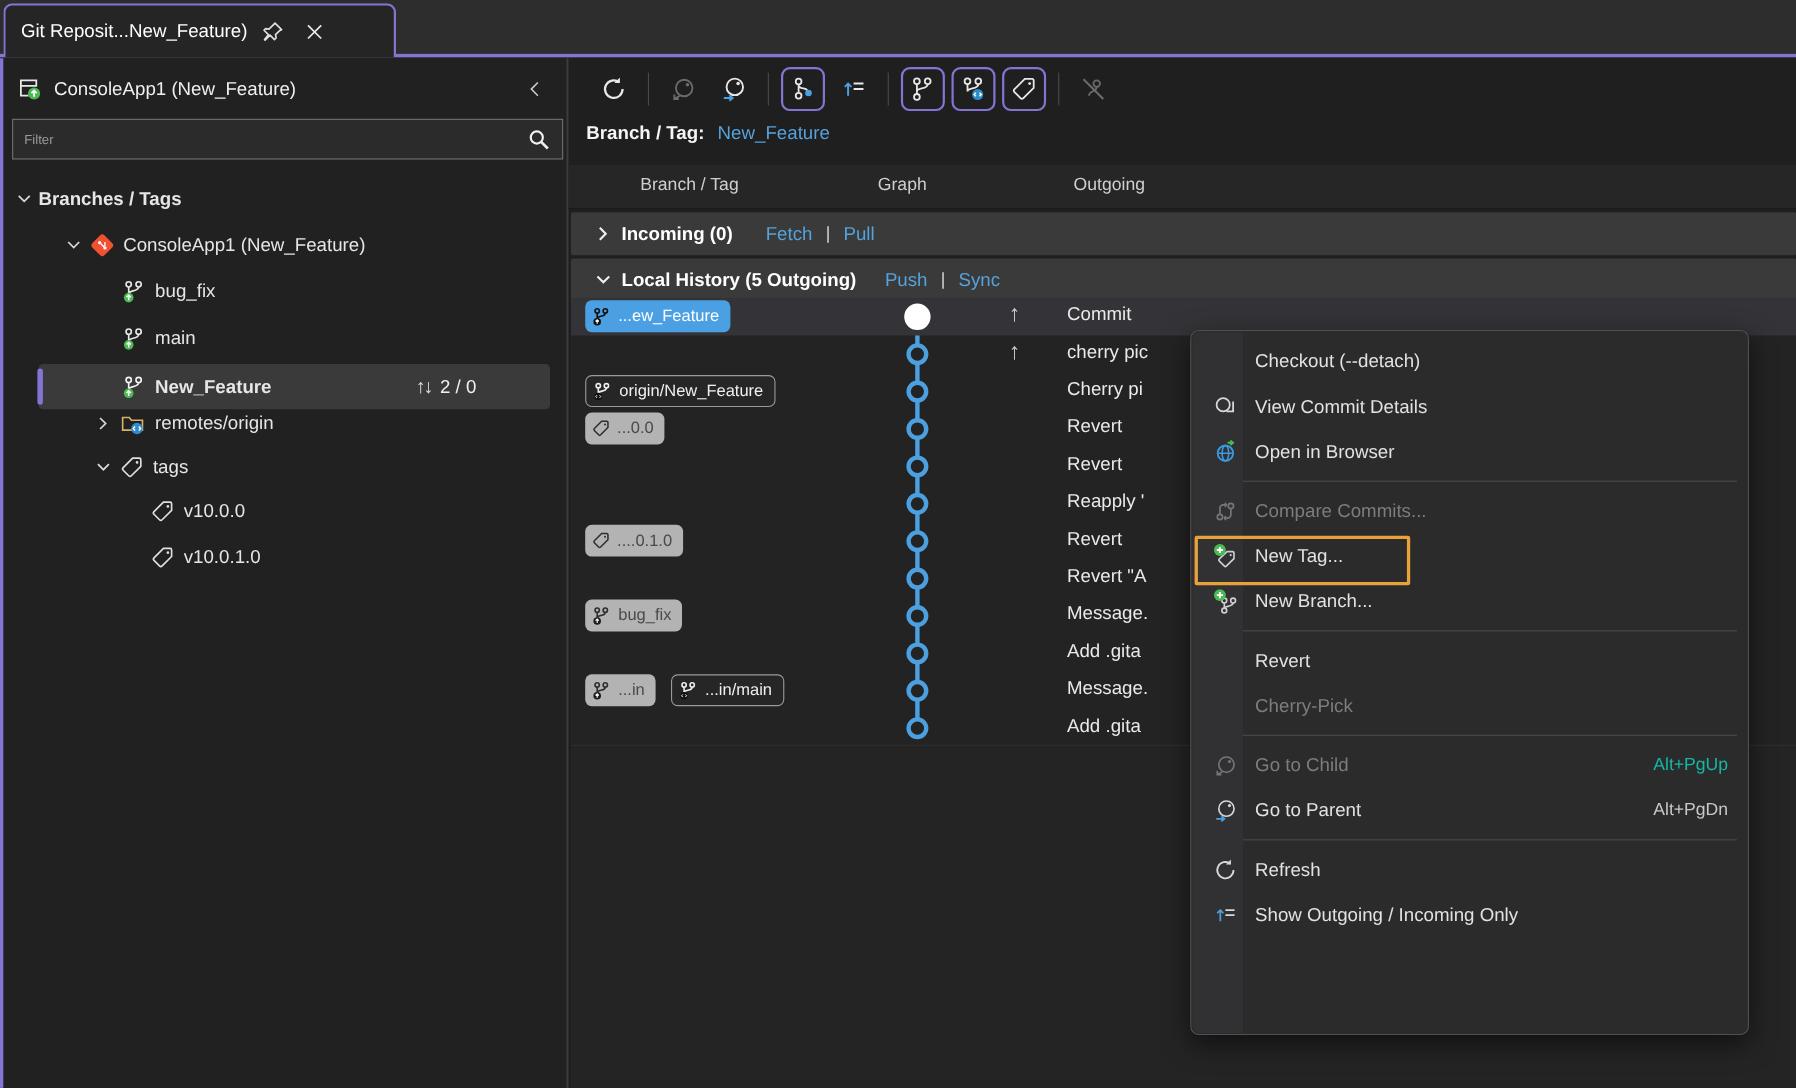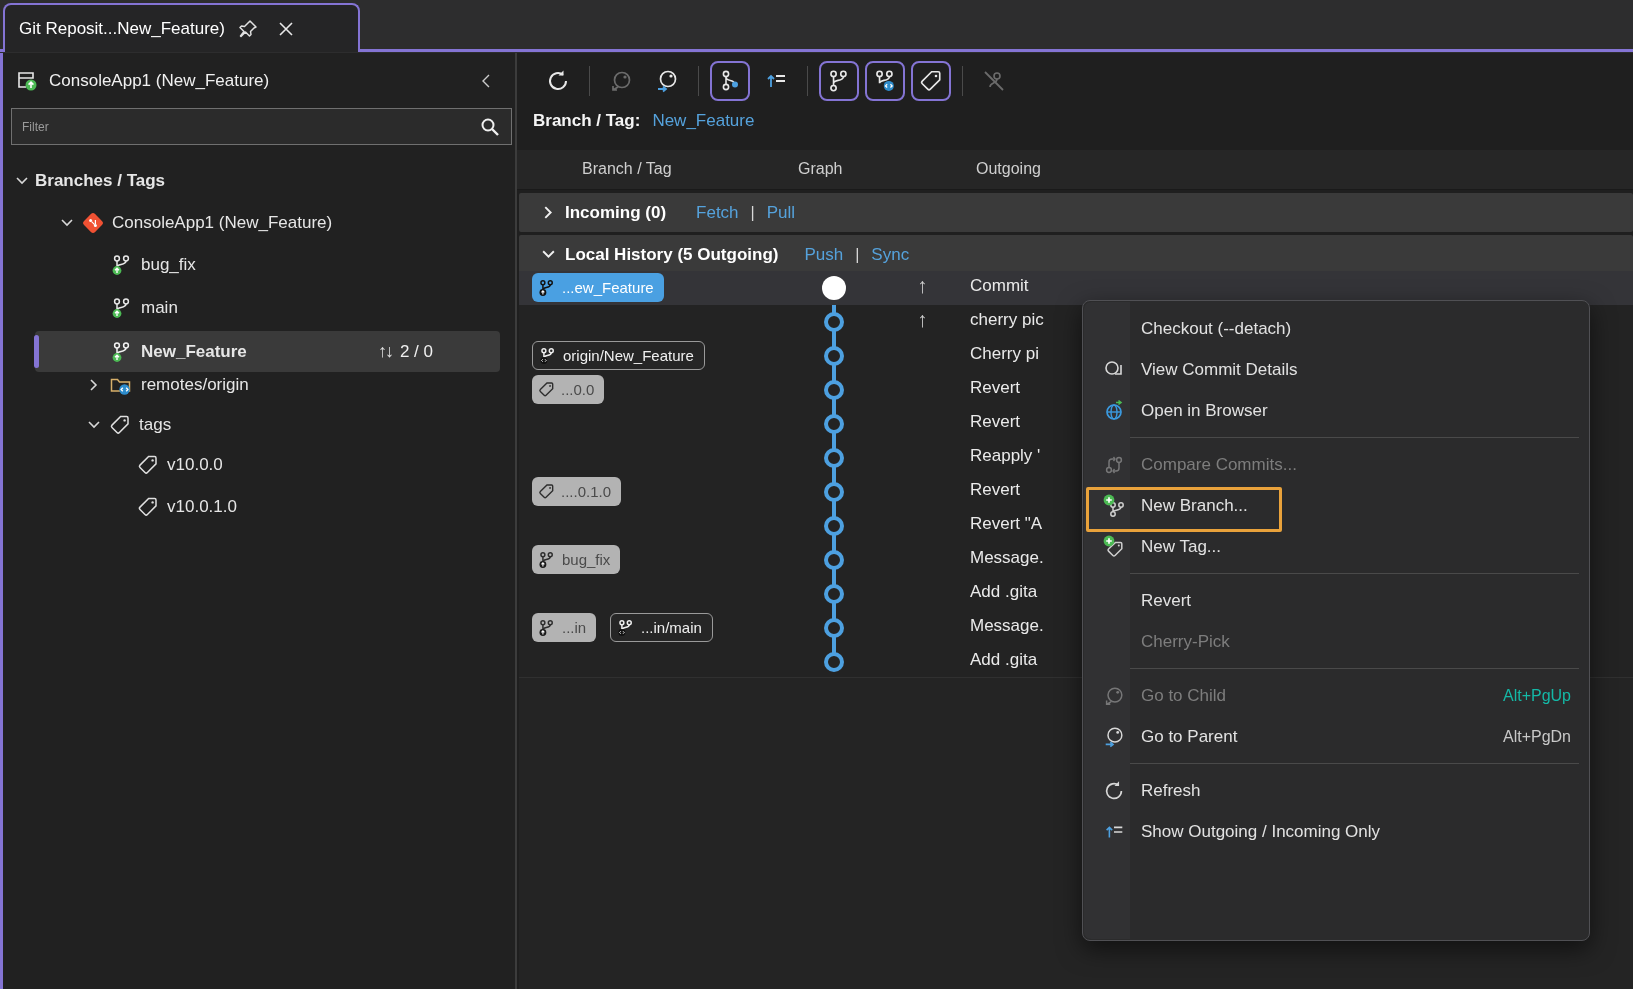--- a/index.html
+++ b/index.html
@@ -579,6 +579,18 @@
     <div class="mi">
       <span class="mico">
         <svg width="26" height="26" viewBox="0 0 26 26">
+            <path d="M14.5 8.5h5a1.3 1.3 0 0 1 1.3 1.3v5L14 21.5a1.5 1.5 0 0 1-2.1 0l-4.4-4.4a1.5 1.5 0 0 1 0-2.1z" fill="none" stroke="#cfcfcf" stroke-width="1.5"></path>
+            <circle cx="17.8" cy="11.6" r="1" fill="#cfcfcf"></circle>
+            <circle cx="8" cy="7" r="5.4" fill="#4cba54"></circle>
+            <path d="M8 4.2v5.6M5.2 7h5.6" stroke="#ffffff" stroke-width="1.7"></path>
+          </svg>
+      </span>
+      <span class="mlabel">New Tag...</span>
+    </div>
+
+    <div class="mi">
+      <span class="mico">
+        <svg width="26" height="26" viewBox="0 0 26 26">
             <circle cx="12" cy="12" r="2.2" fill="none" stroke="#cfcfcf" stroke-width="1.5"></circle>
             <circle cx="20" cy="12" r="2.2" fill="none" stroke="#cfcfcf" stroke-width="1.5"></circle>
             <path d="M12 14v5M20 14c0 4-8 2.5-8 5" fill="none" stroke="#cfcfcf" stroke-width="1.5"></path>
@@ -590,18 +602,6 @@
       <span class="mlabel">New Branch...</span>
     </div>
 
-    <div class="mi">
-      <span class="mico">
-        <svg width="26" height="26" viewBox="0 0 26 26">
-            <path d="M14.5 8.5h5a1.3 1.3 0 0 1 1.3 1.3v5L14 21.5a1.5 1.5 0 0 1-2.1 0l-4.4-4.4a1.5 1.5 0 0 1 0-2.1z" fill="none" stroke="#cfcfcf" stroke-width="1.5"></path>
-            <circle cx="17.8" cy="11.6" r="1" fill="#cfcfcf"></circle>
-            <circle cx="8" cy="7" r="5.4" fill="#4cba54"></circle>
-            <path d="M8 4.2v5.6M5.2 7h5.6" stroke="#ffffff" stroke-width="1.7"></path>
-          </svg>
-      </span>
-      <span class="mlabel">New Tag...</span>
-    </div>
-
     <div class="menu-sep"></div>
 
     <div class="mi">

